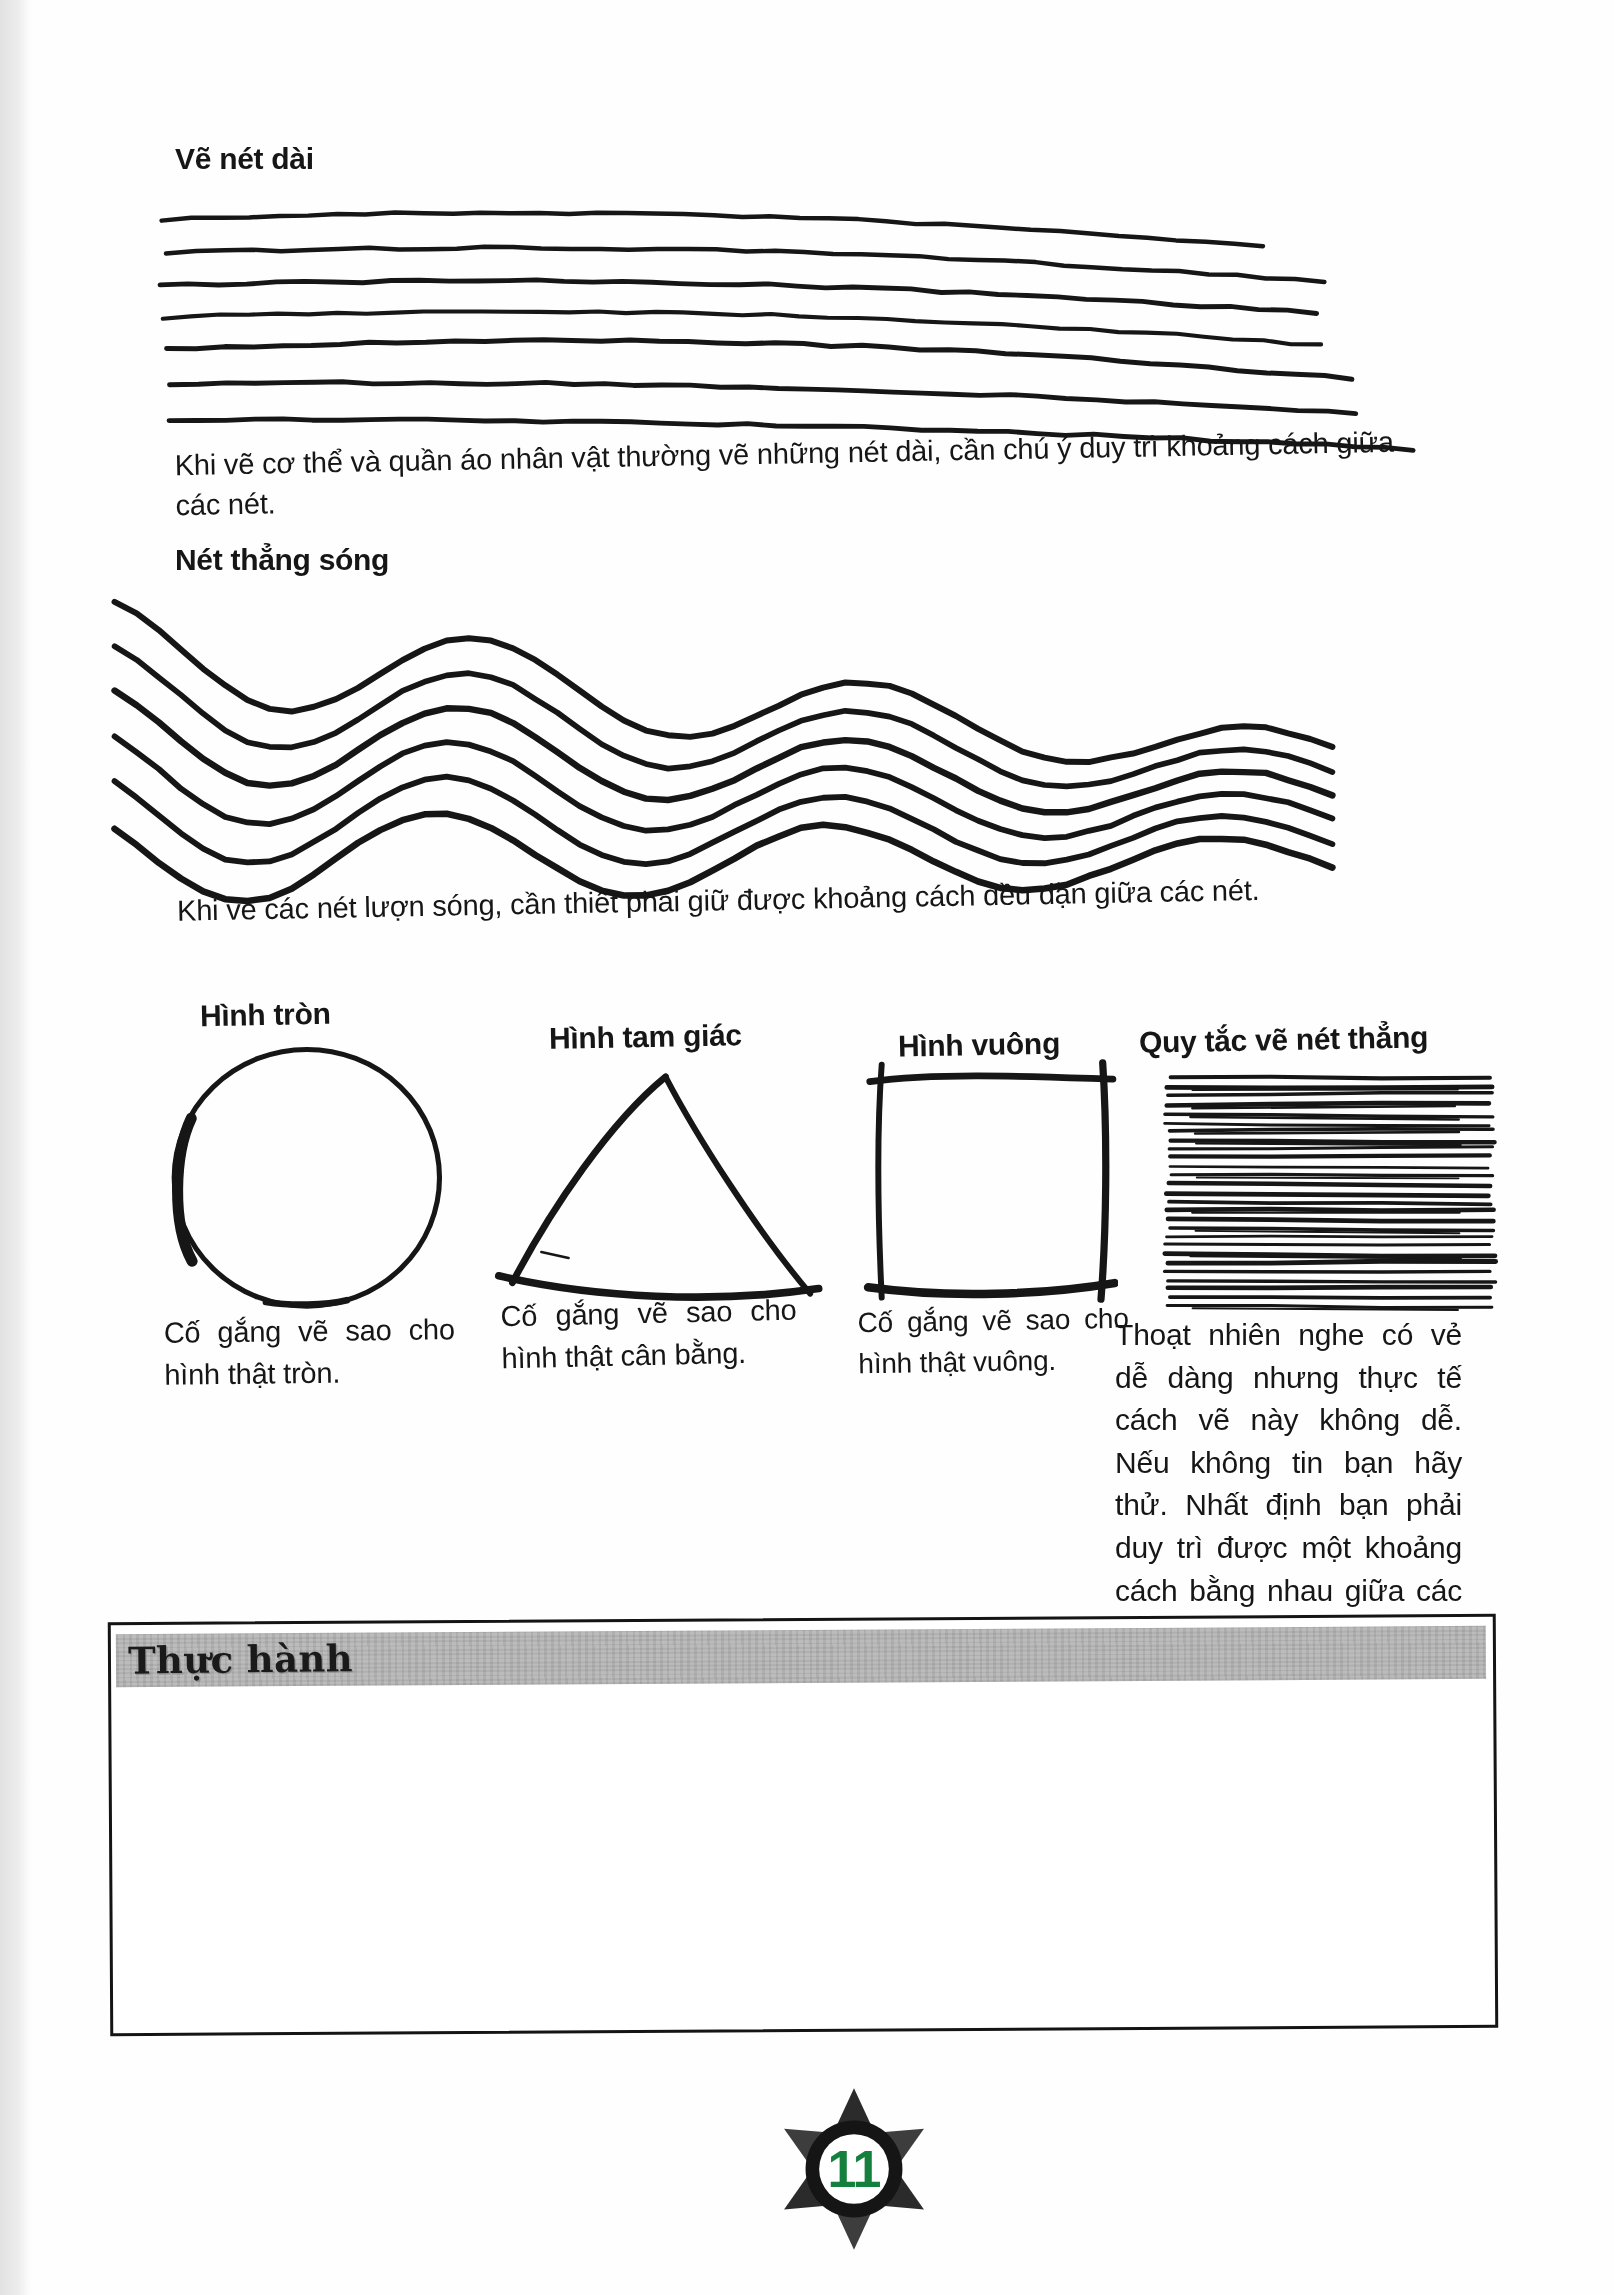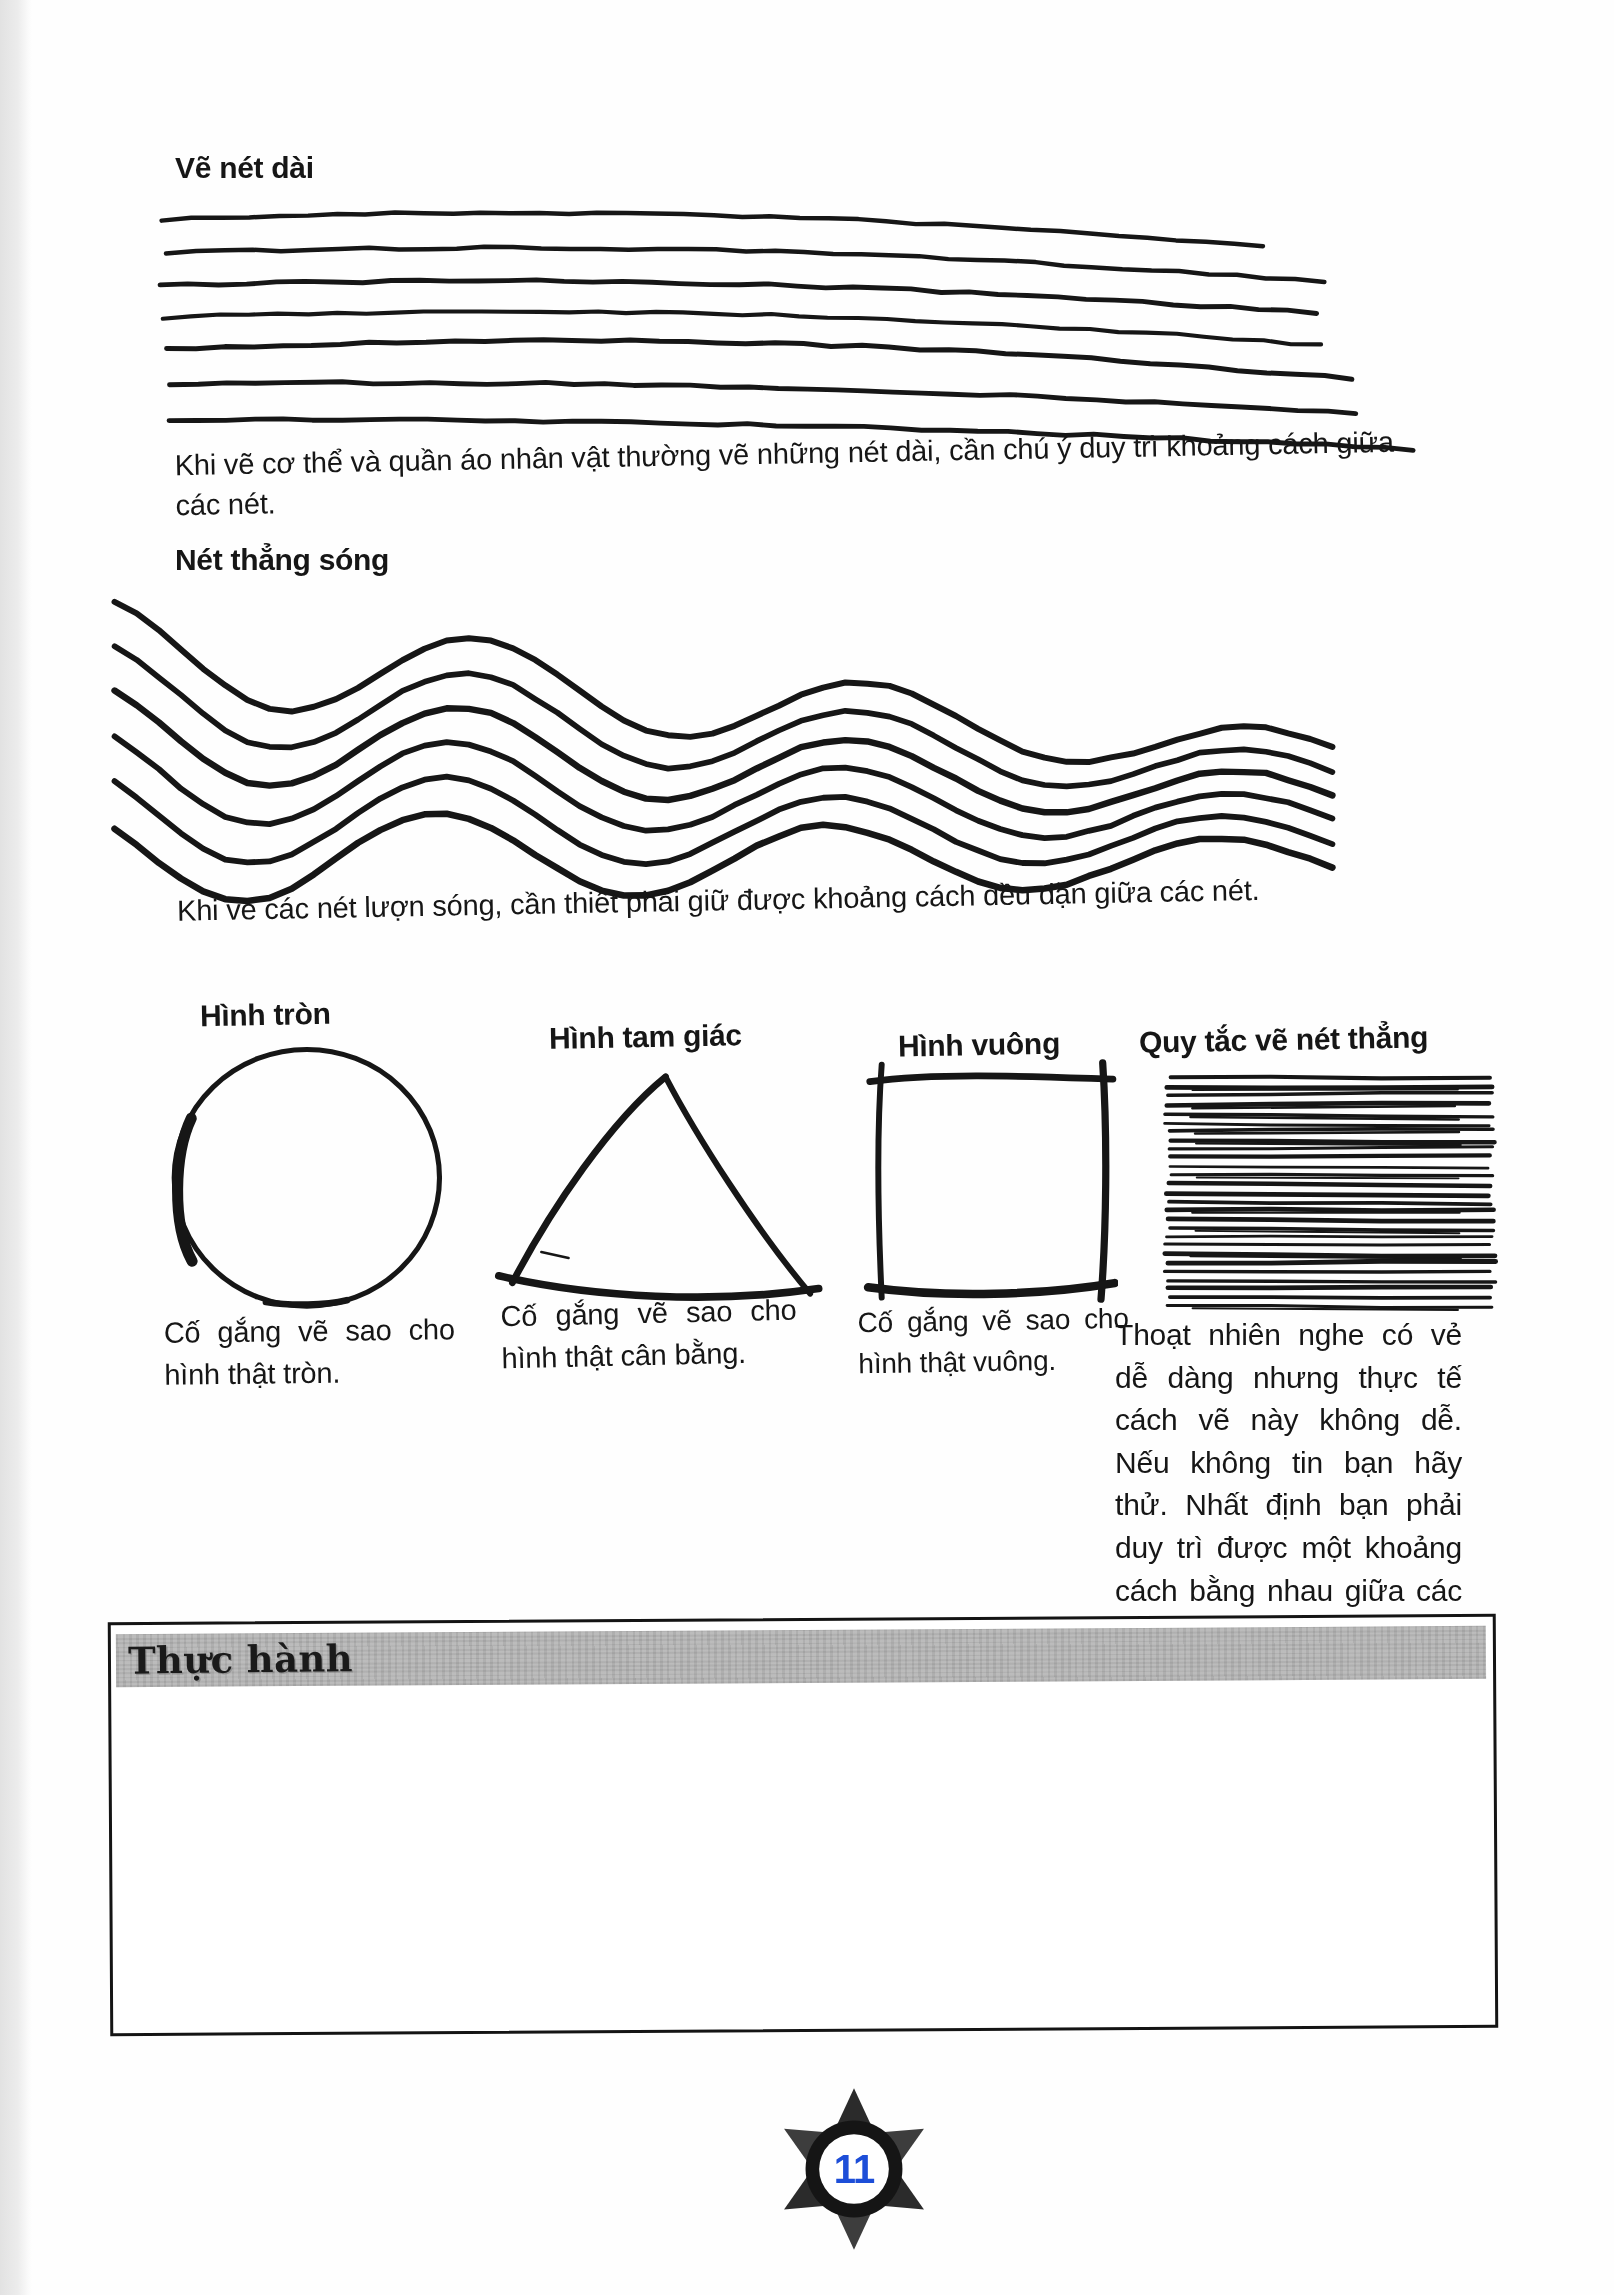--- a/index.html
+++ b/index.html
@@ -49,7 +49,7 @@
 
   <div class="abs edge"></div>
 
-  <div class="abs h-title" style="left:175px;top:151px;">Vẽ nét dài</div>
+  <div class="abs h-title" style="left:175px;top:142px;">Vẽ nét dài</div>
 
   <svg id="long-lines" class="abs" style="left:102px;top:204px;" width="1345" height="249" viewBox="0 0 1580 292">
       <path d="M70.0 19.3 L104.9 15.9 L140.2 15.8 L173.0 15.5 L208.3 13.9 L242.1 13.4 L276.5 11.5 L309.1 12.2 L344.1 9.7 L378.1 10.5 L412.8 11.2 L444.4 10.1 L480.8 10.6 L513.9 10.2 L548.7 11.4 L581.1 9.9 L616.5 10.3 L648.5 10.8 L683.3 11.4 L718.8 13.0 L752.2 14.9 L784.2 14.2 L819.7 16.1 L853.3 16.5 L888.7 17.5 L921.1 20.0 L956.0 23.4 L989.5 22.9 L1023.2 25.2 L1057.1 27.7 L1091.0 30.1 L1125.8 31.5 L1160.7 34.4 L1194.6 37.4 L1227.9 39.5 L1261.5 42.5 L1296.8 44.2 L1330.1 46.4 L1363.8 49.3" fill="none" stroke="#161616" stroke-width="5.261199670592881" stroke-linecap="round" stroke-linejoin="round"></path>

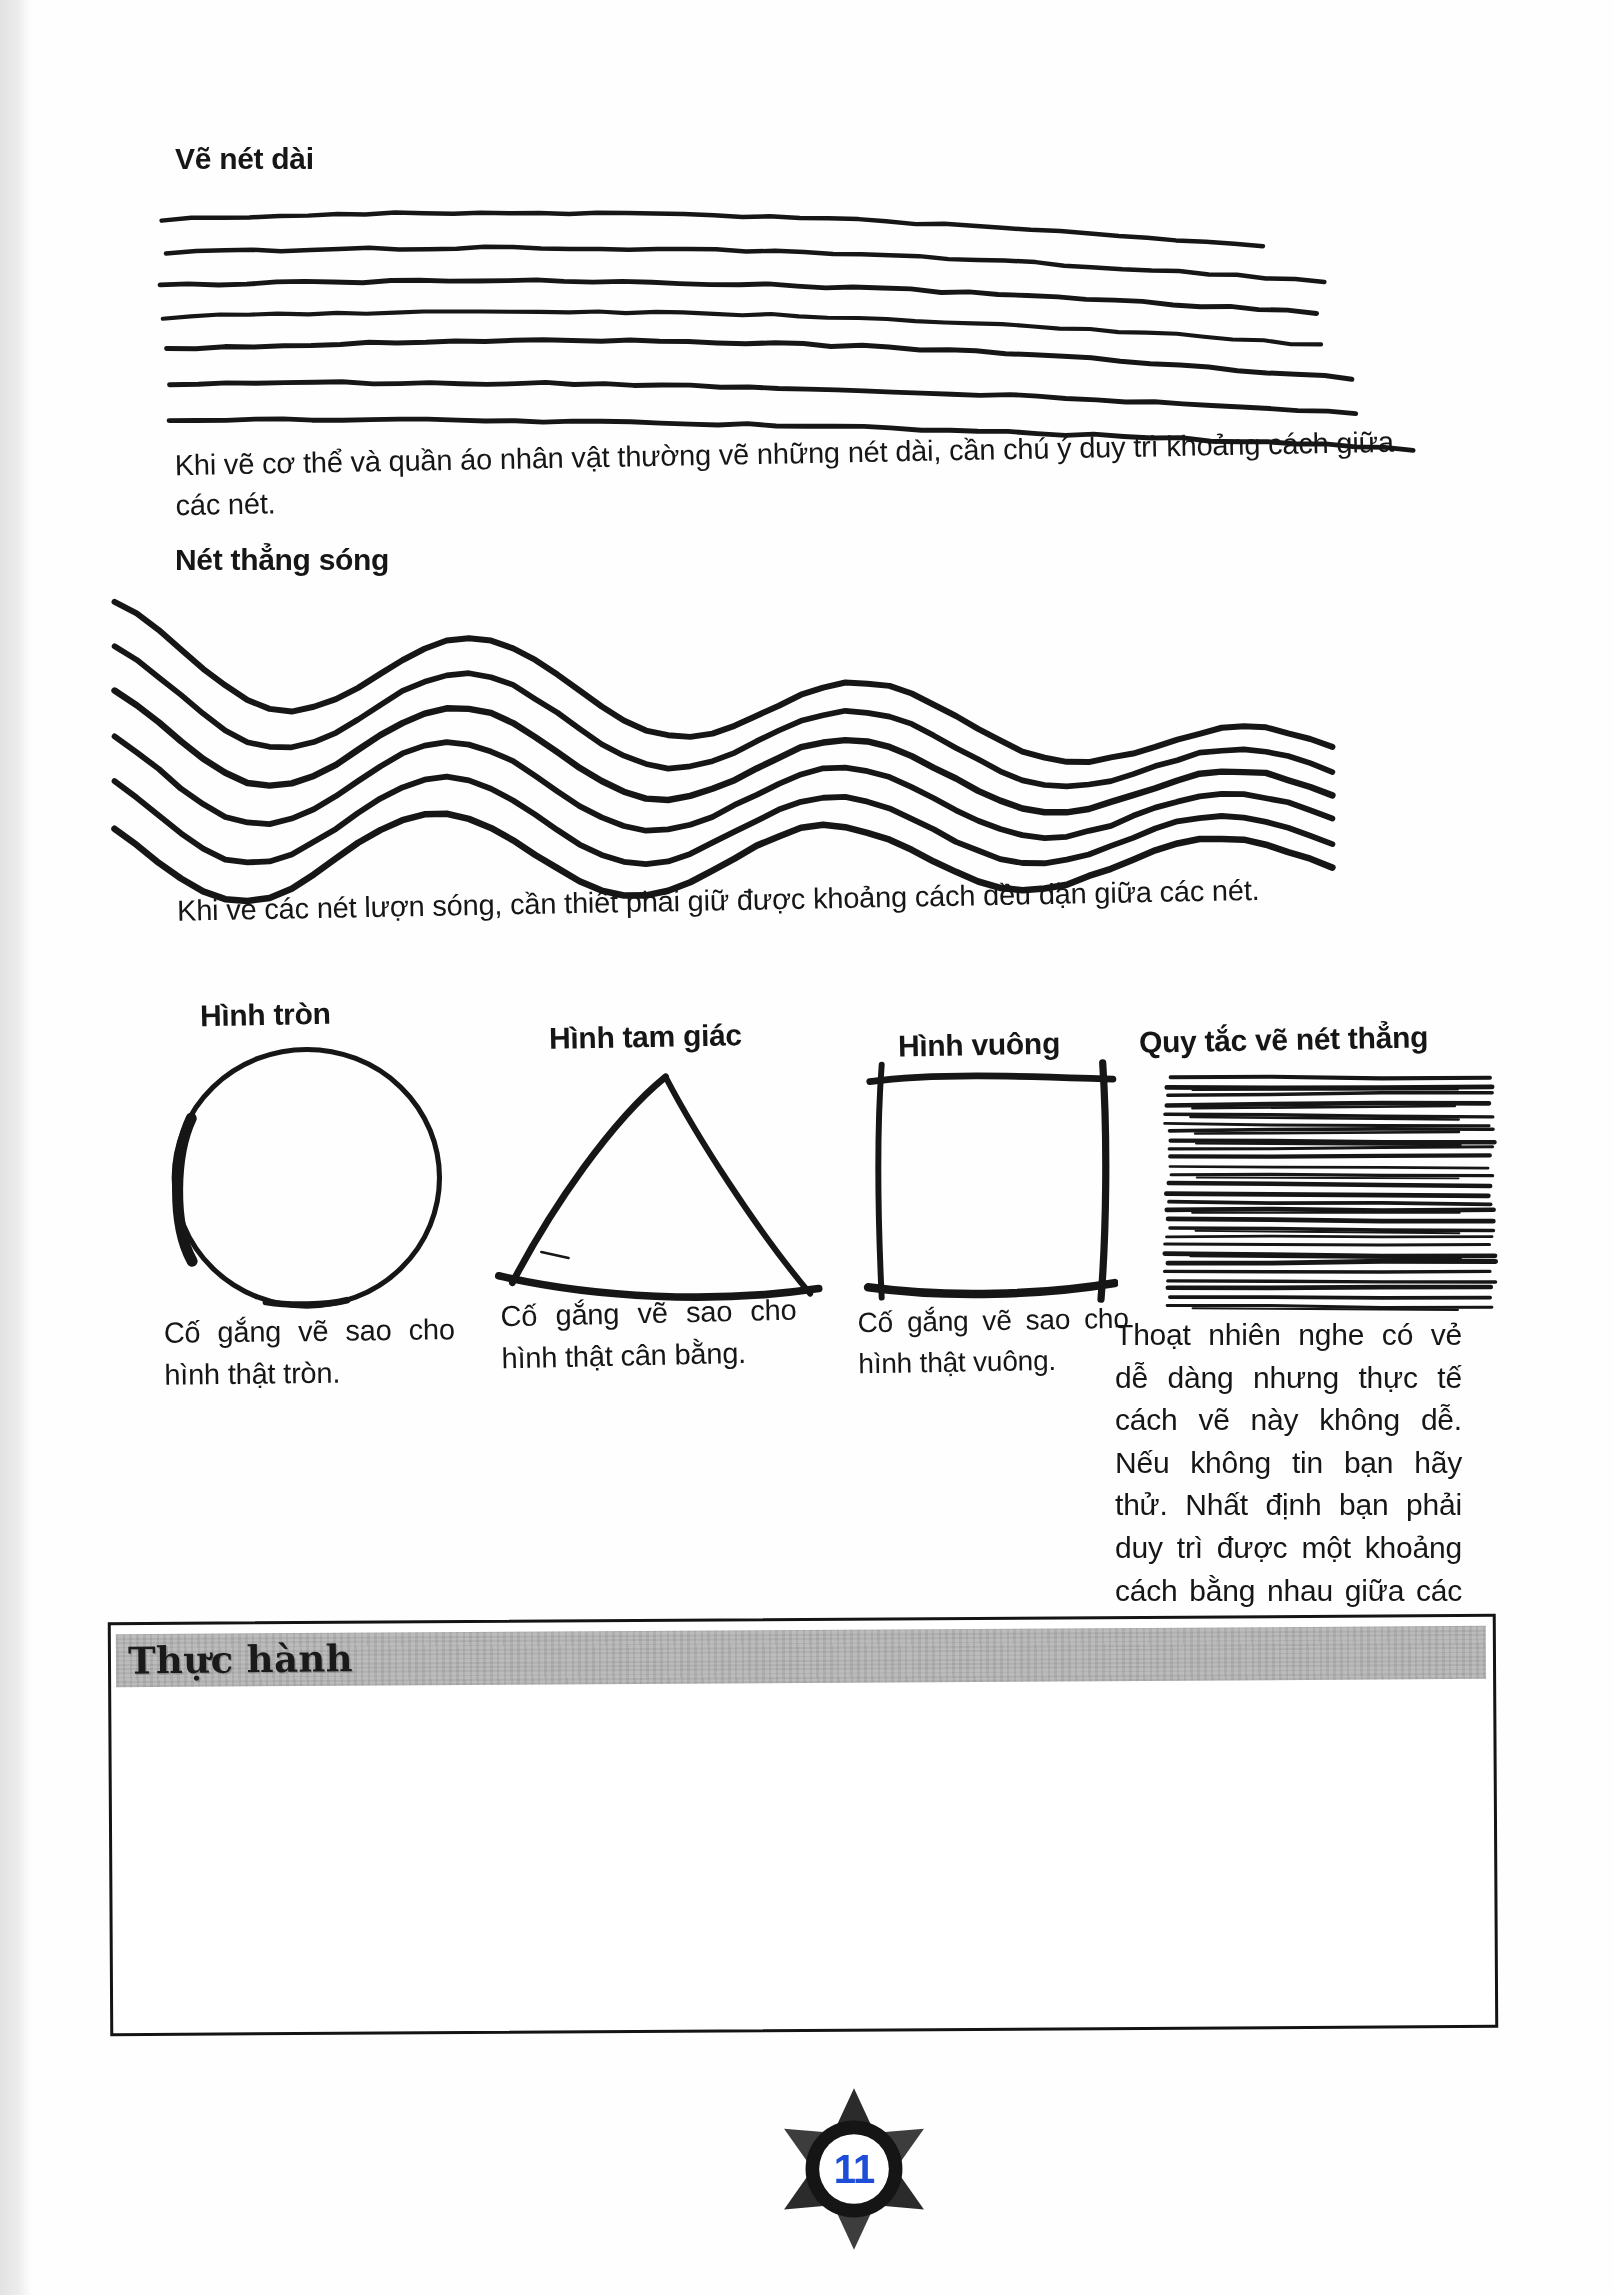--- a/index.html
+++ b/index.html
@@ -39,7 +39,7 @@
   .badge-num{
     left:769px;top:2084px;width:170px;height:170px;
     display:flex;align-items:center;justify-content:center;
-    font-weight:bold;font-size:40px;color:#1d4ed8;letter-spacing:-0.9px;
+    font-weight:bold;font-size:52px;color:#15803d;letter-spacing:-0.9px;
   }
 </style>
 </head>

